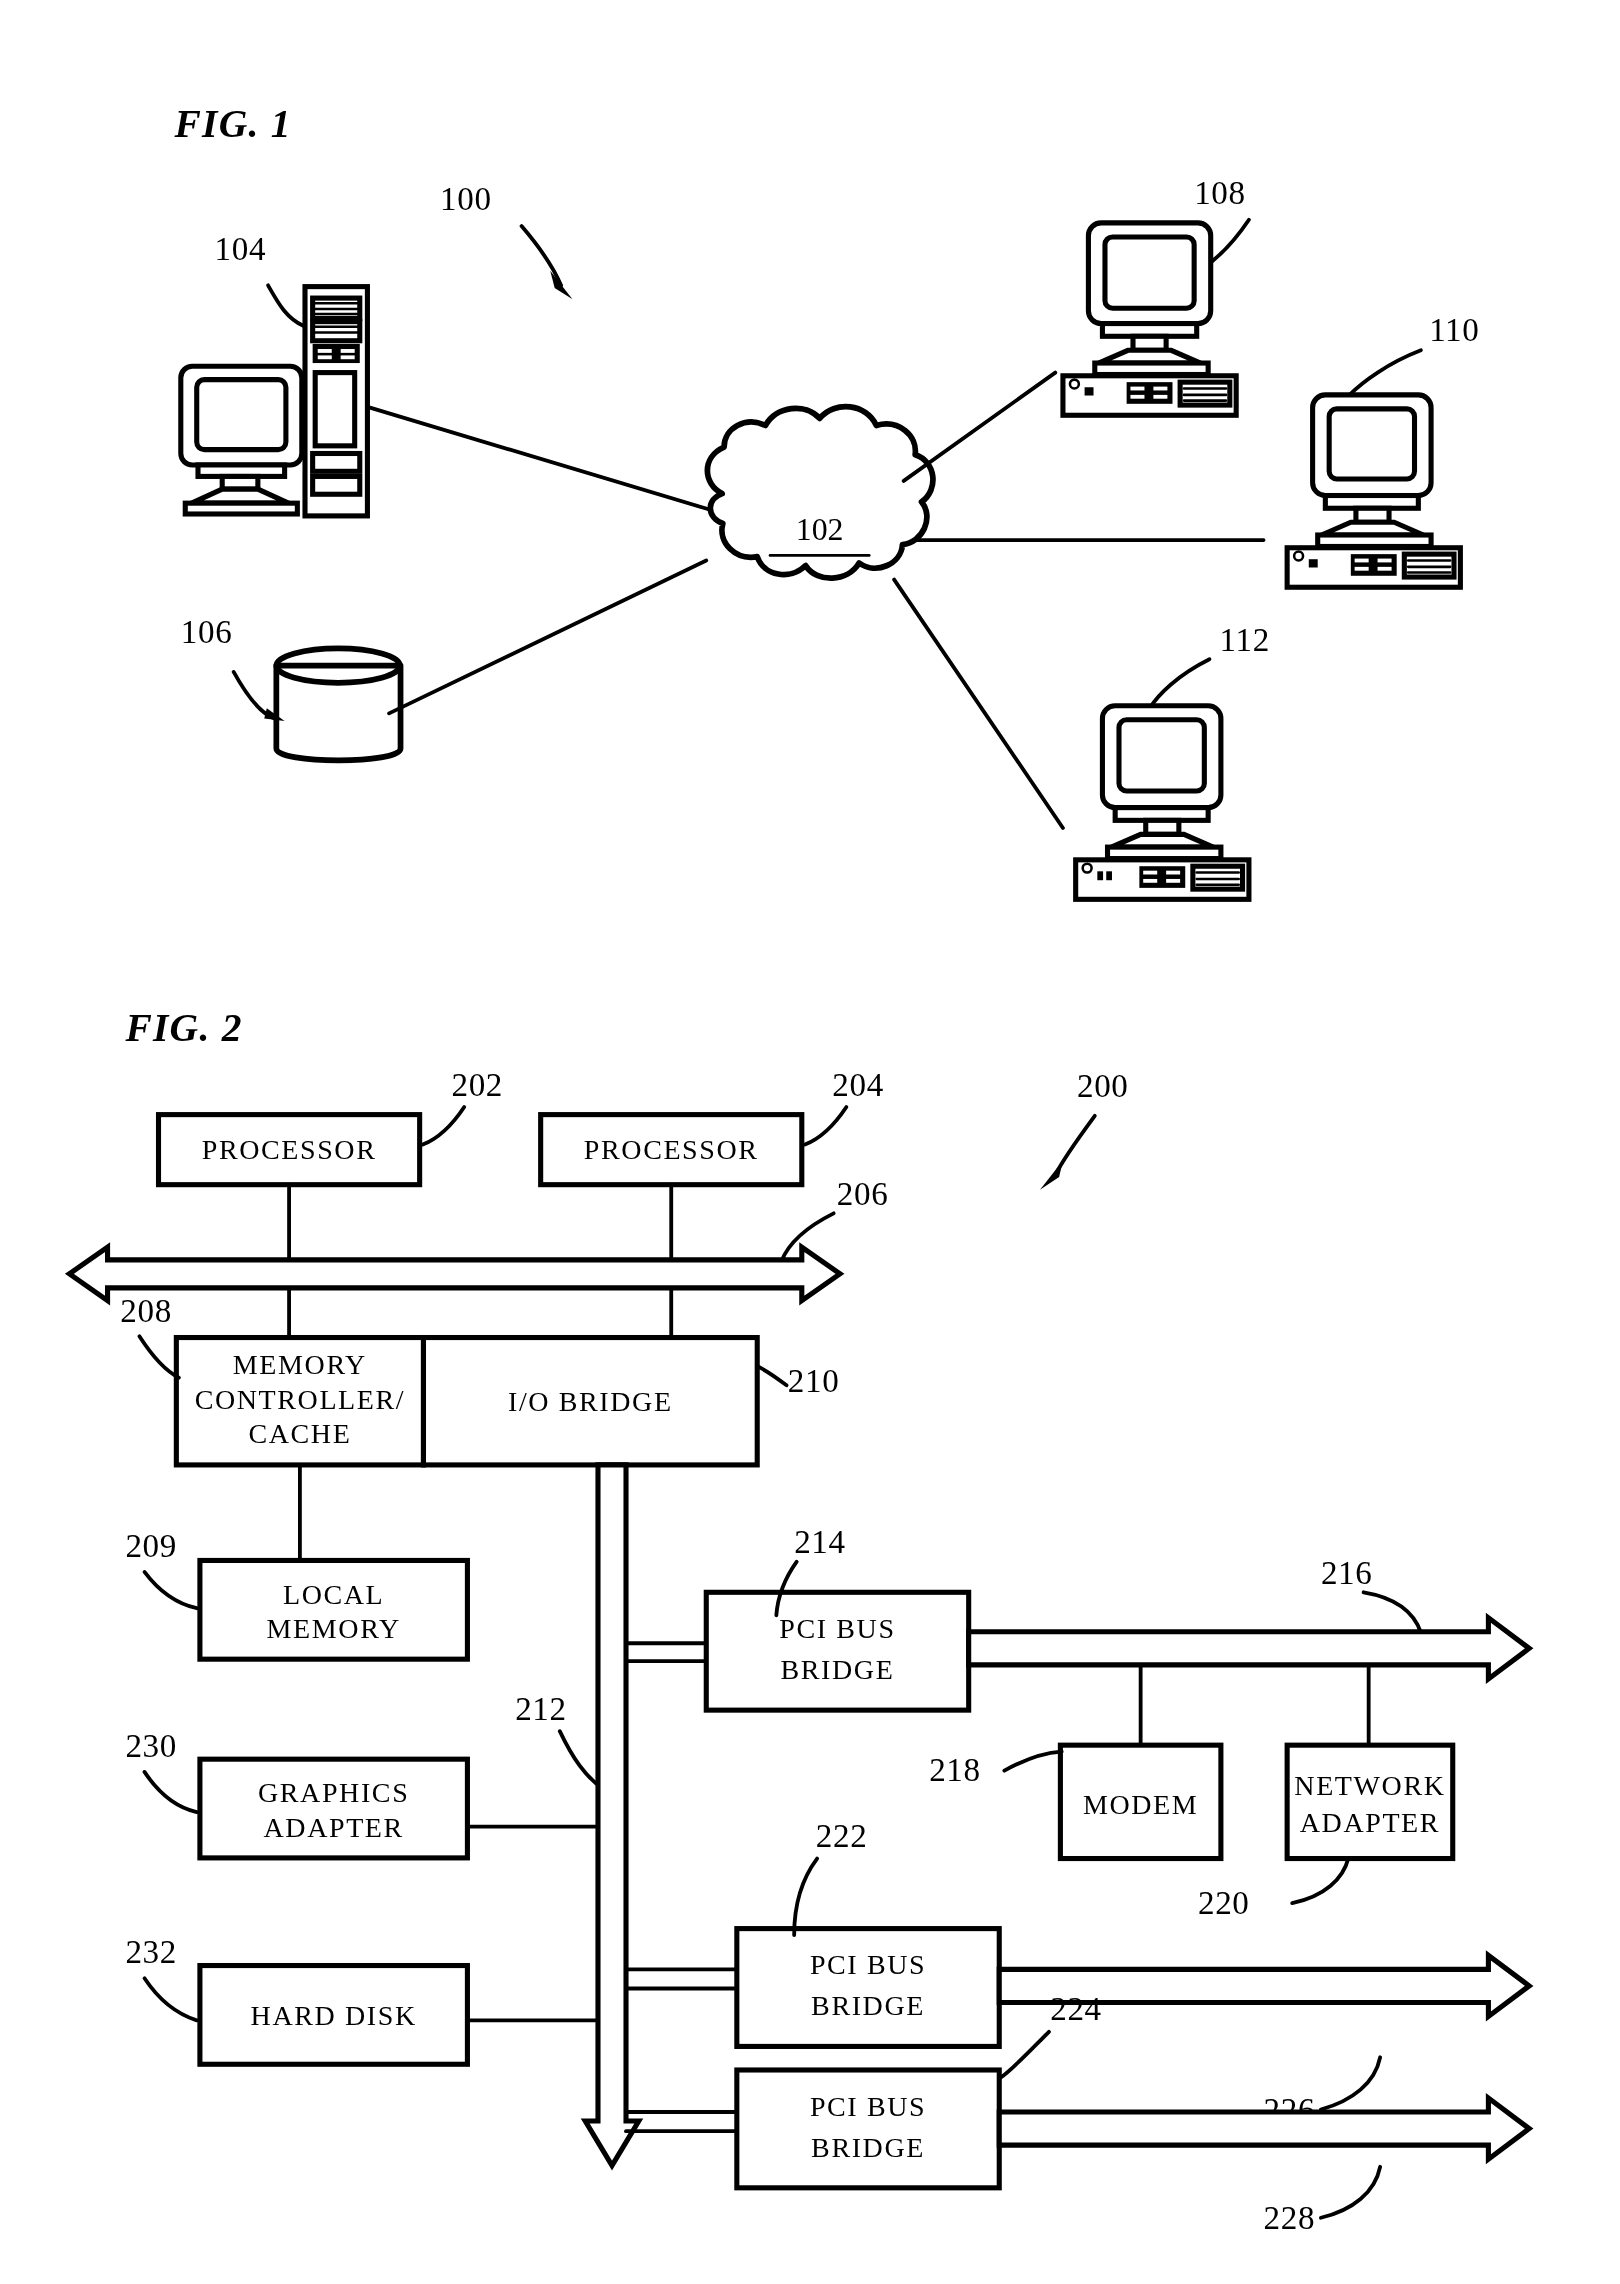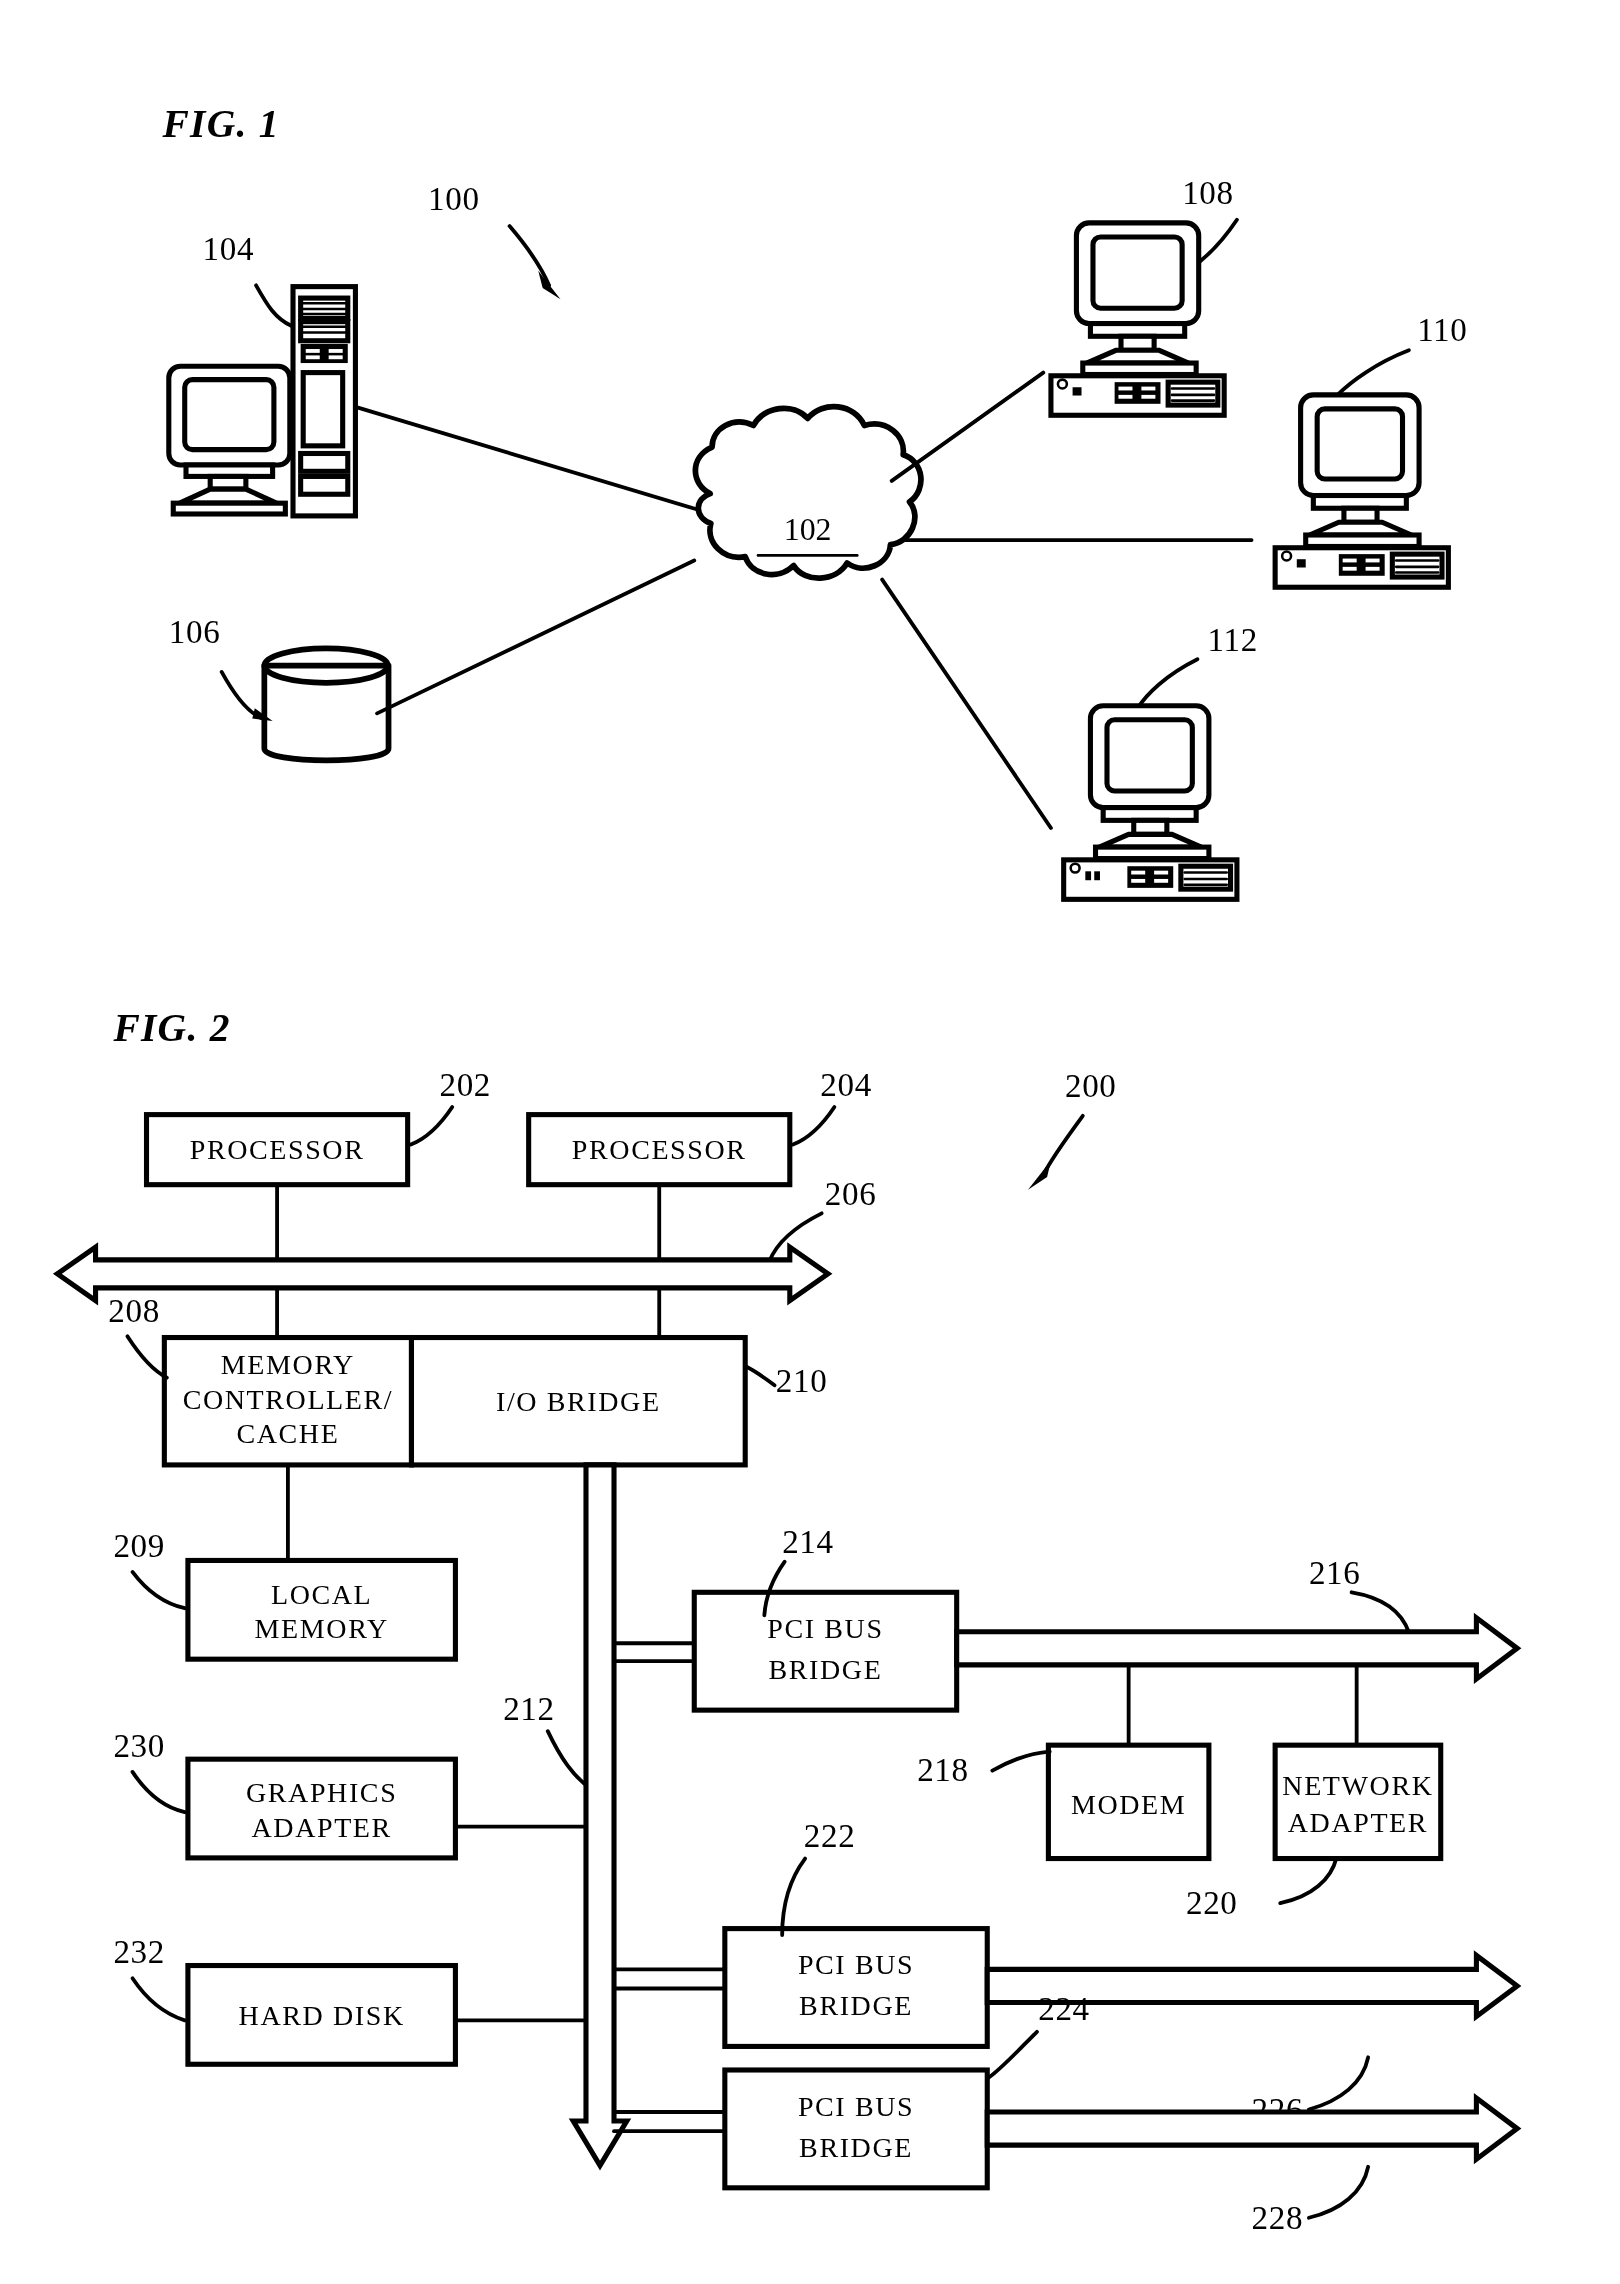--- a/index.html
+++ b/index.html
@@ -17,7 +17,7 @@
   }
   #sheet {
     position: absolute;
-    left: 0; top: 0;
+    left: 12px; top: 0;
     width: 1602px;
     height: 2284px;
     border-radius: 32px;

